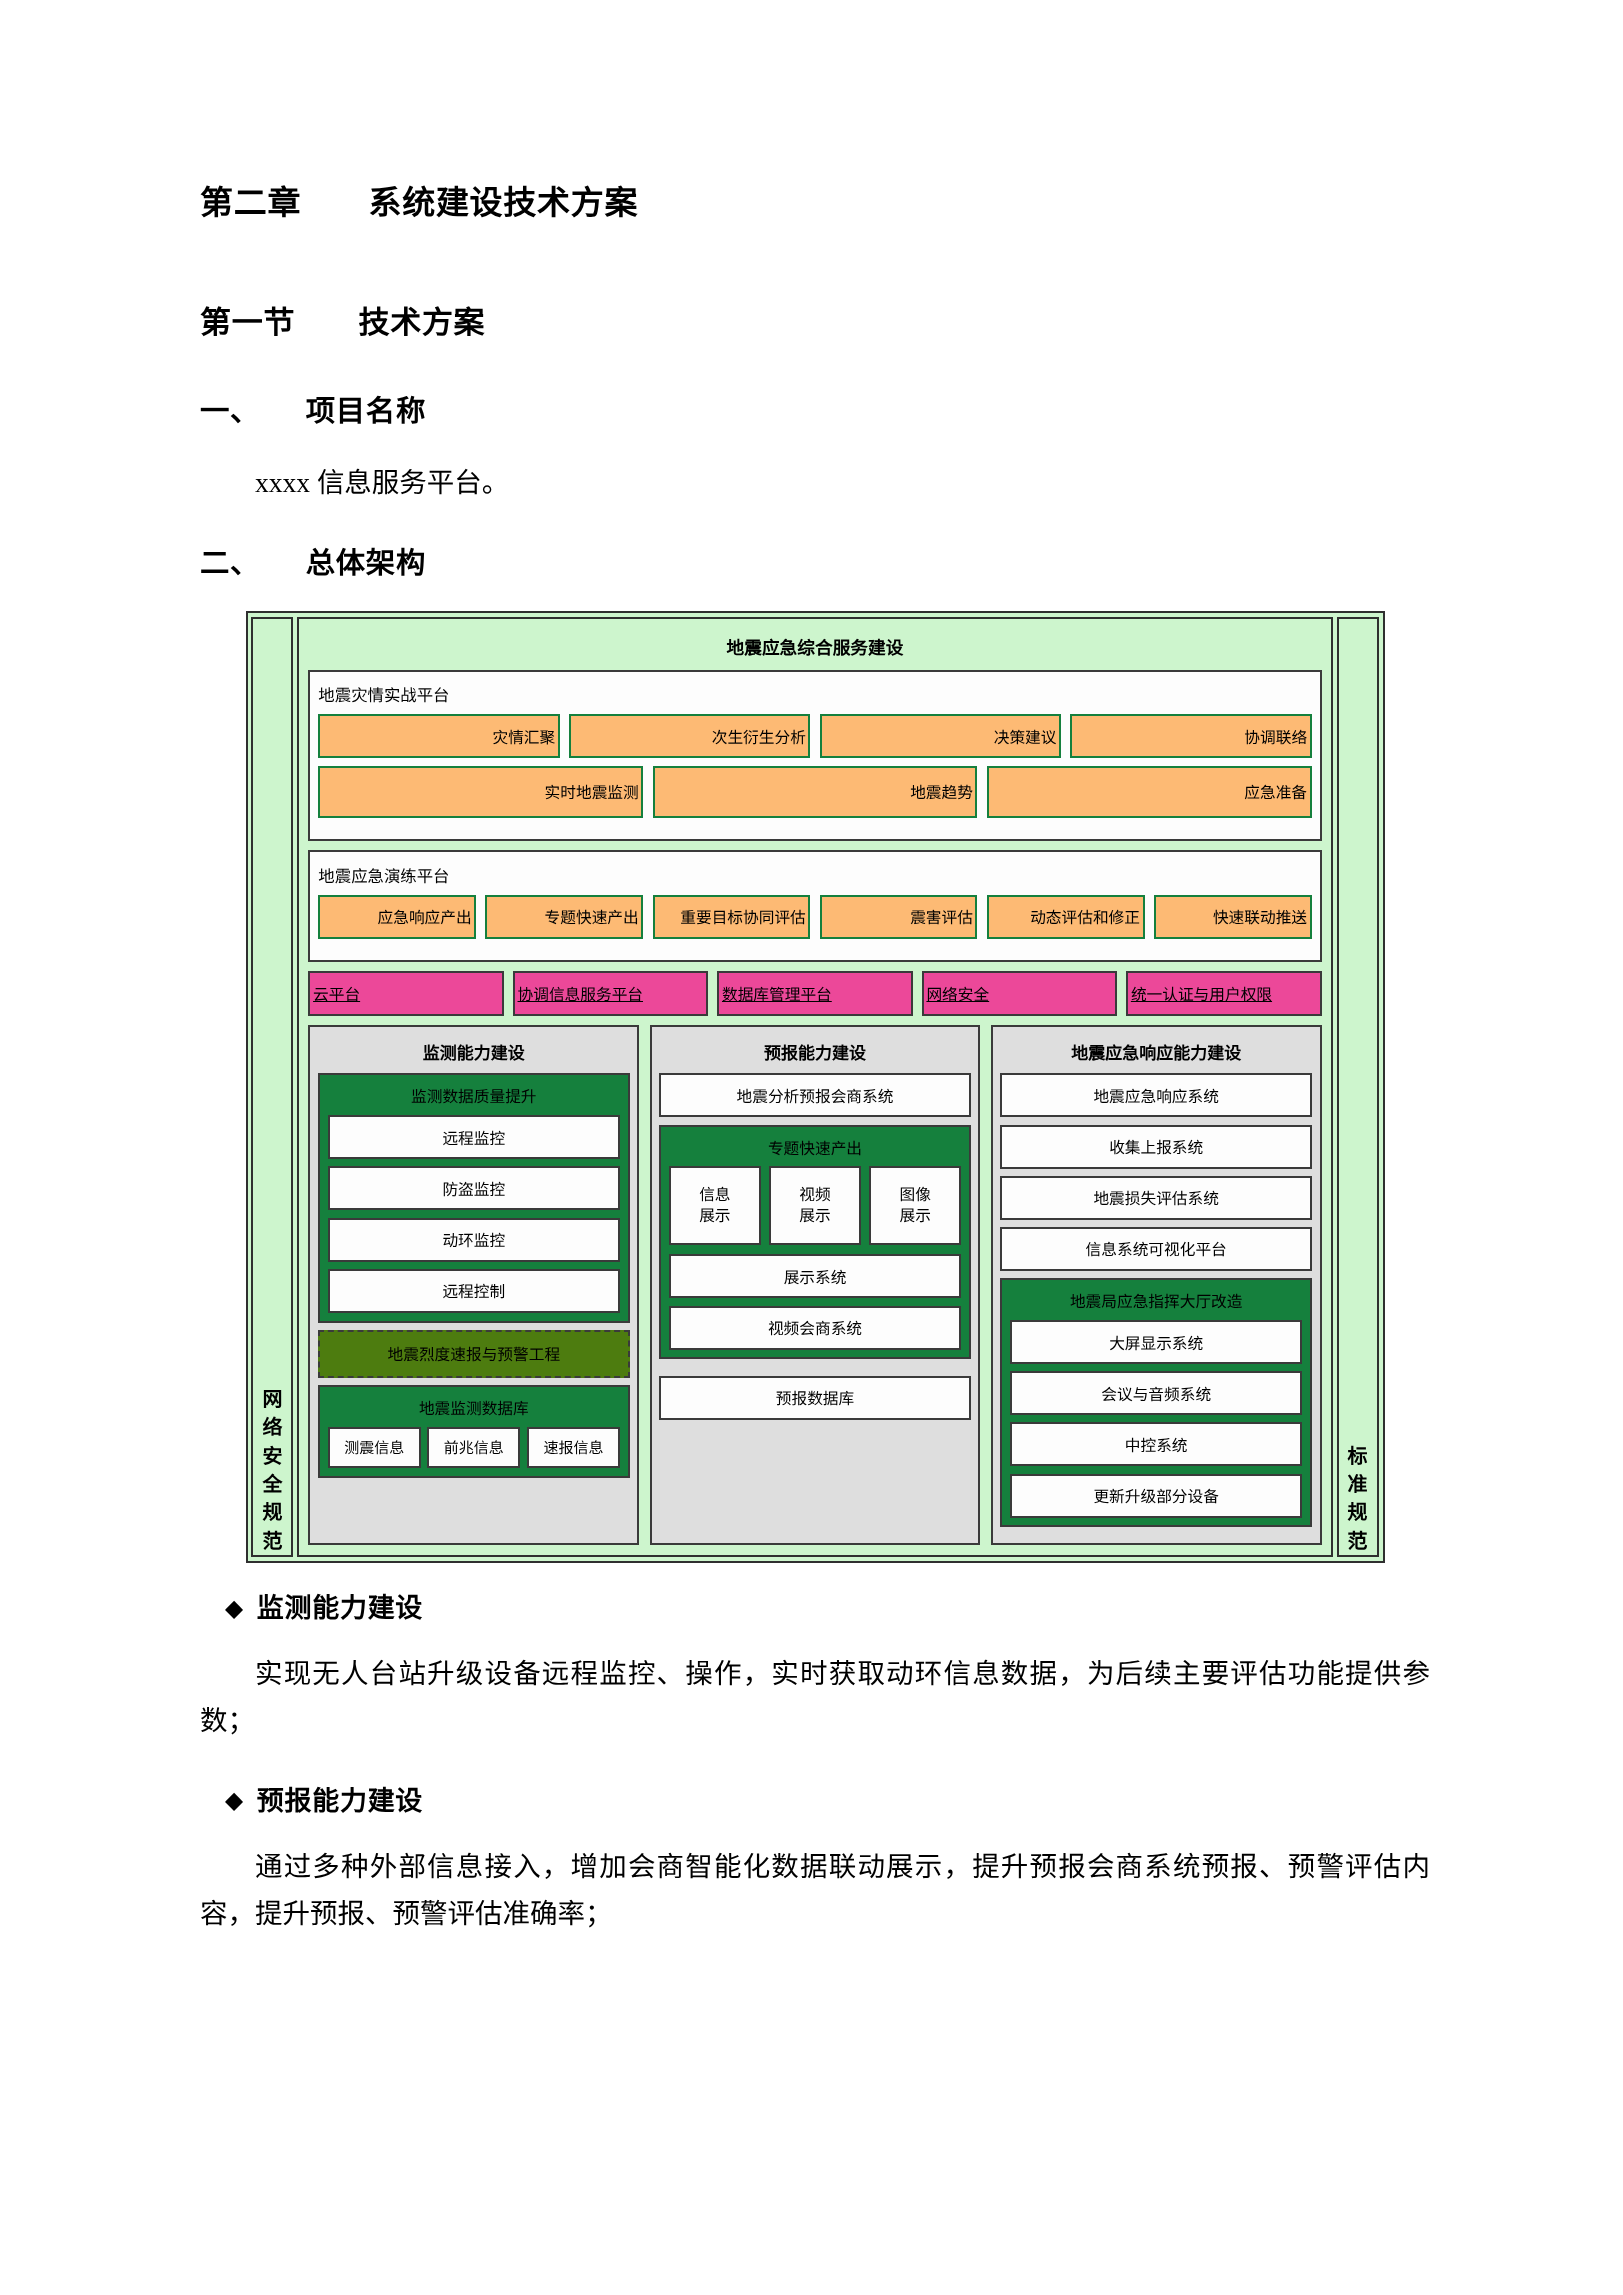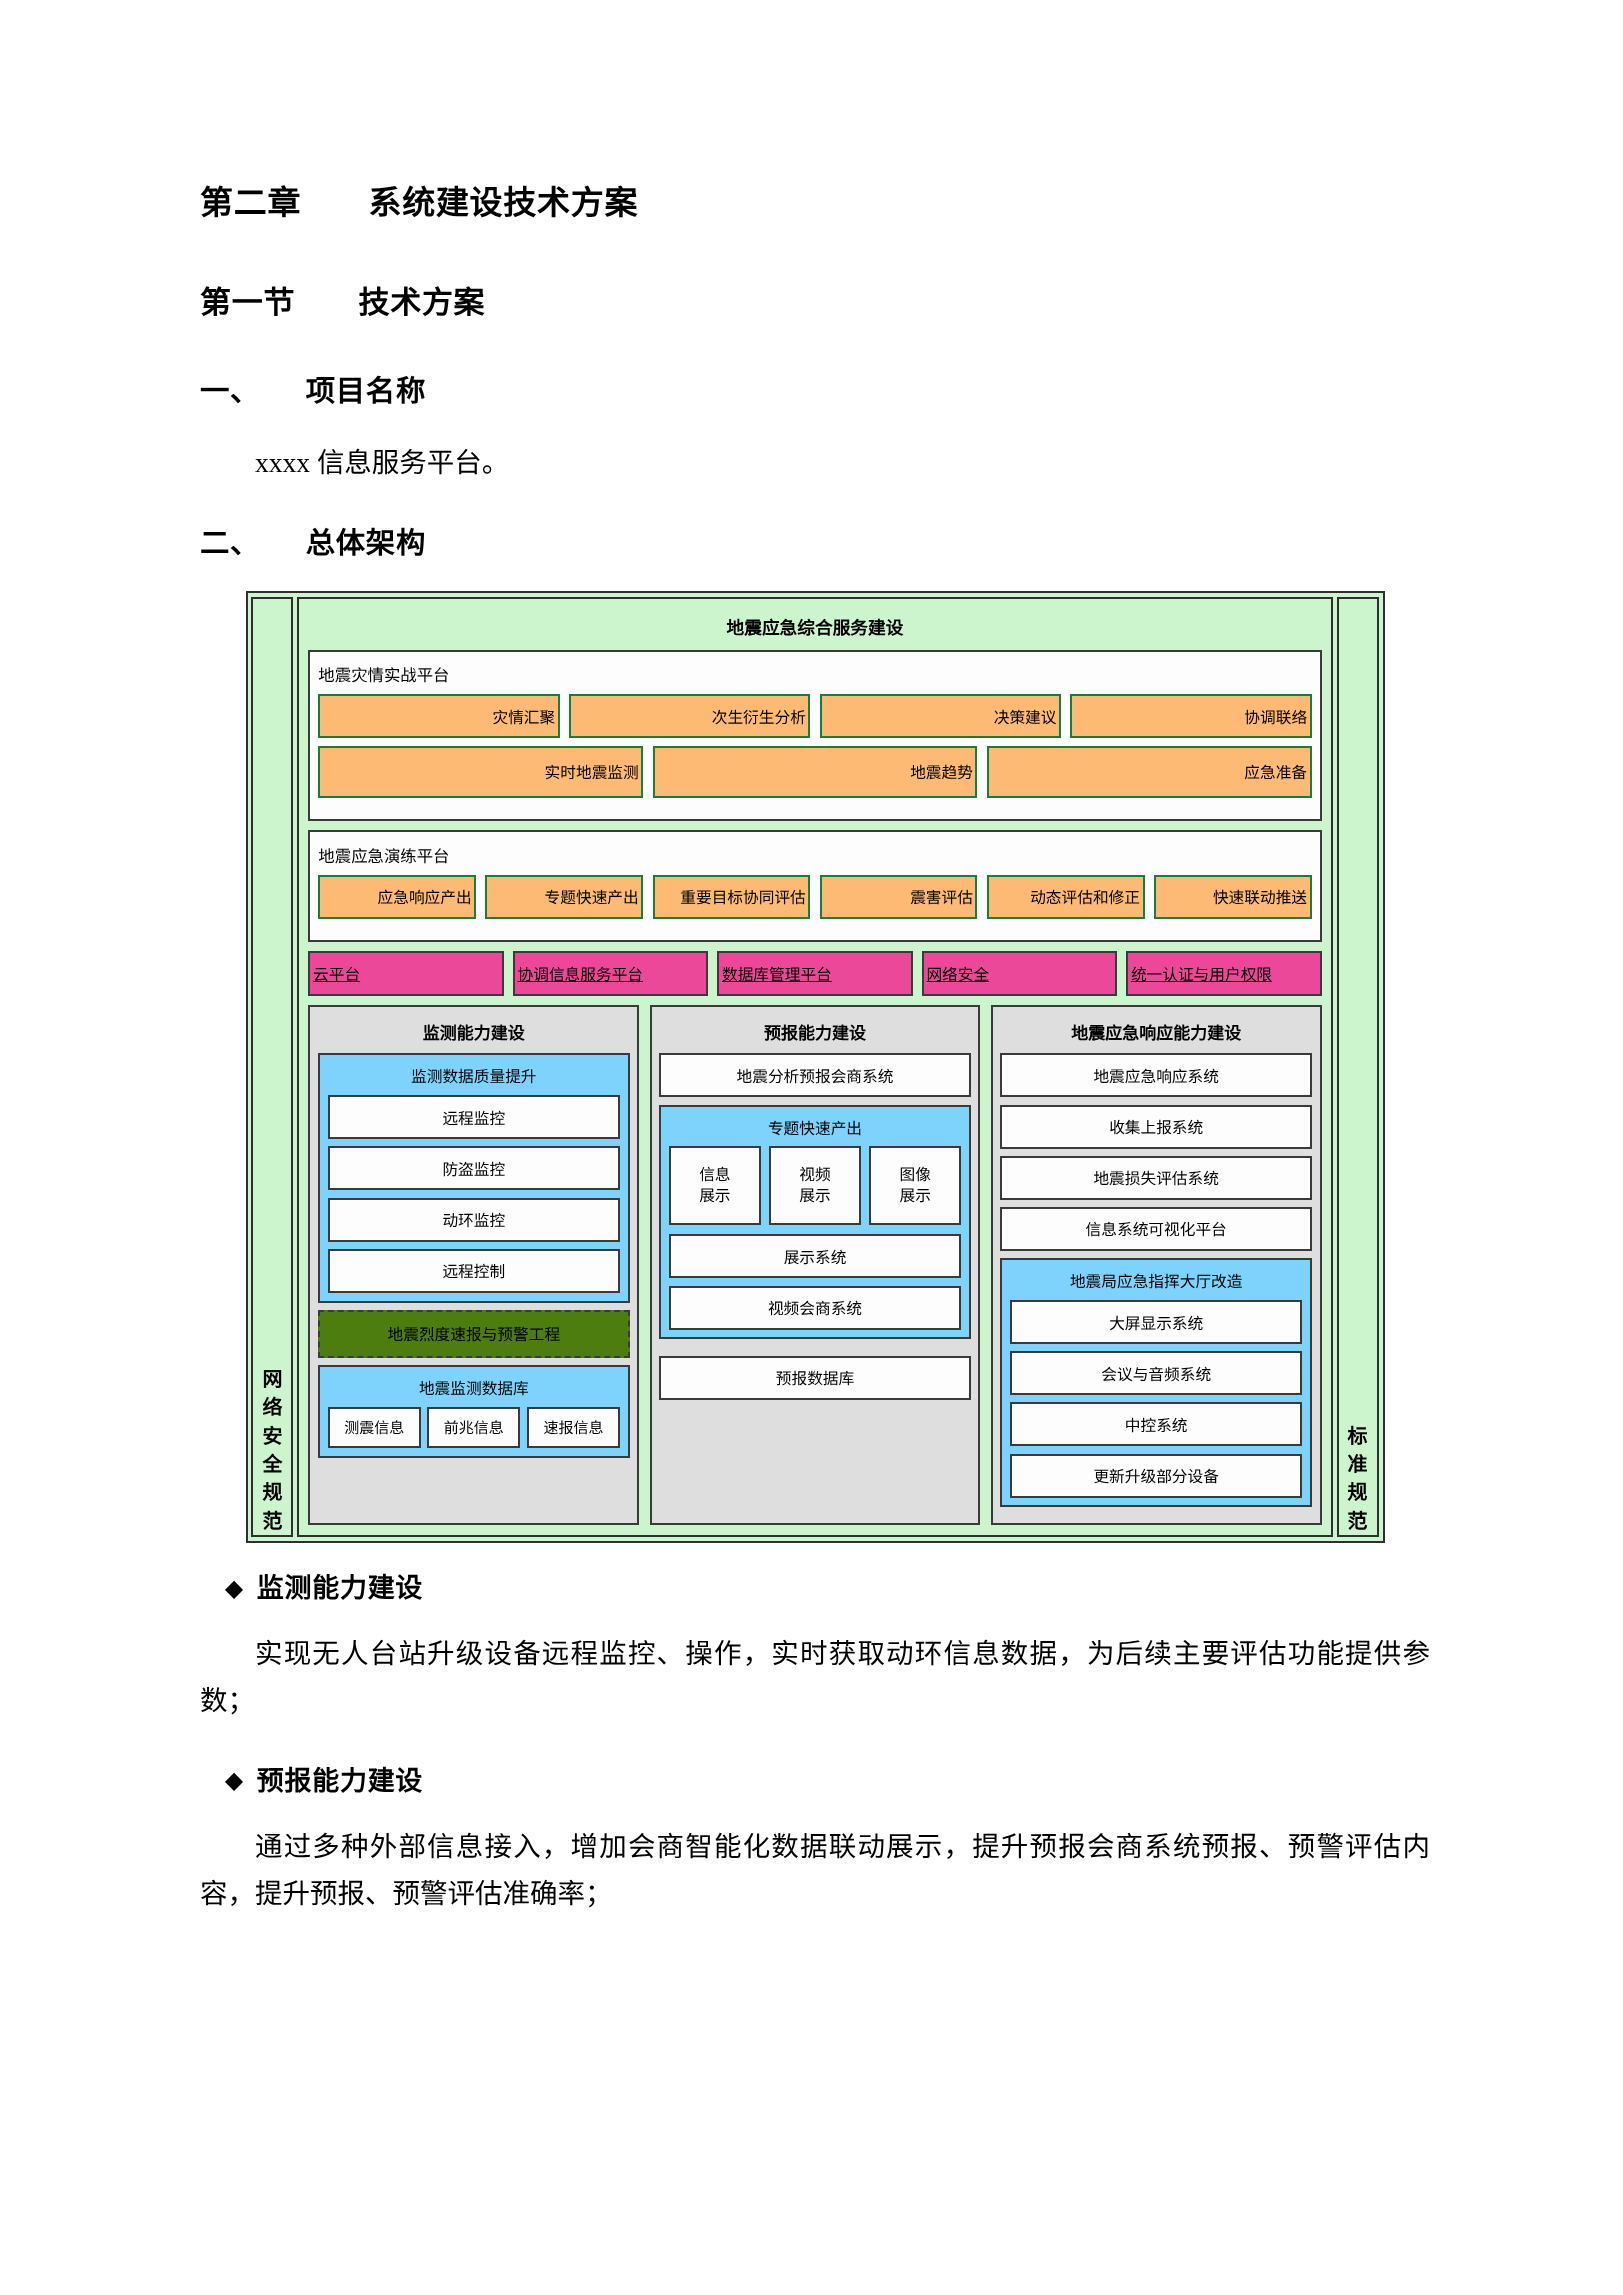--- a/index.html
+++ b/index.html
@@ -37,7 +37,7 @@
     font-weight: bold;
     font-size: 33px;
     line-height: 1.0;
-    margin: 0 0 68px 0;
+    margin: 0 0 88px 0;
     letter-spacing: 0.7px;
     white-space: pre;
   }

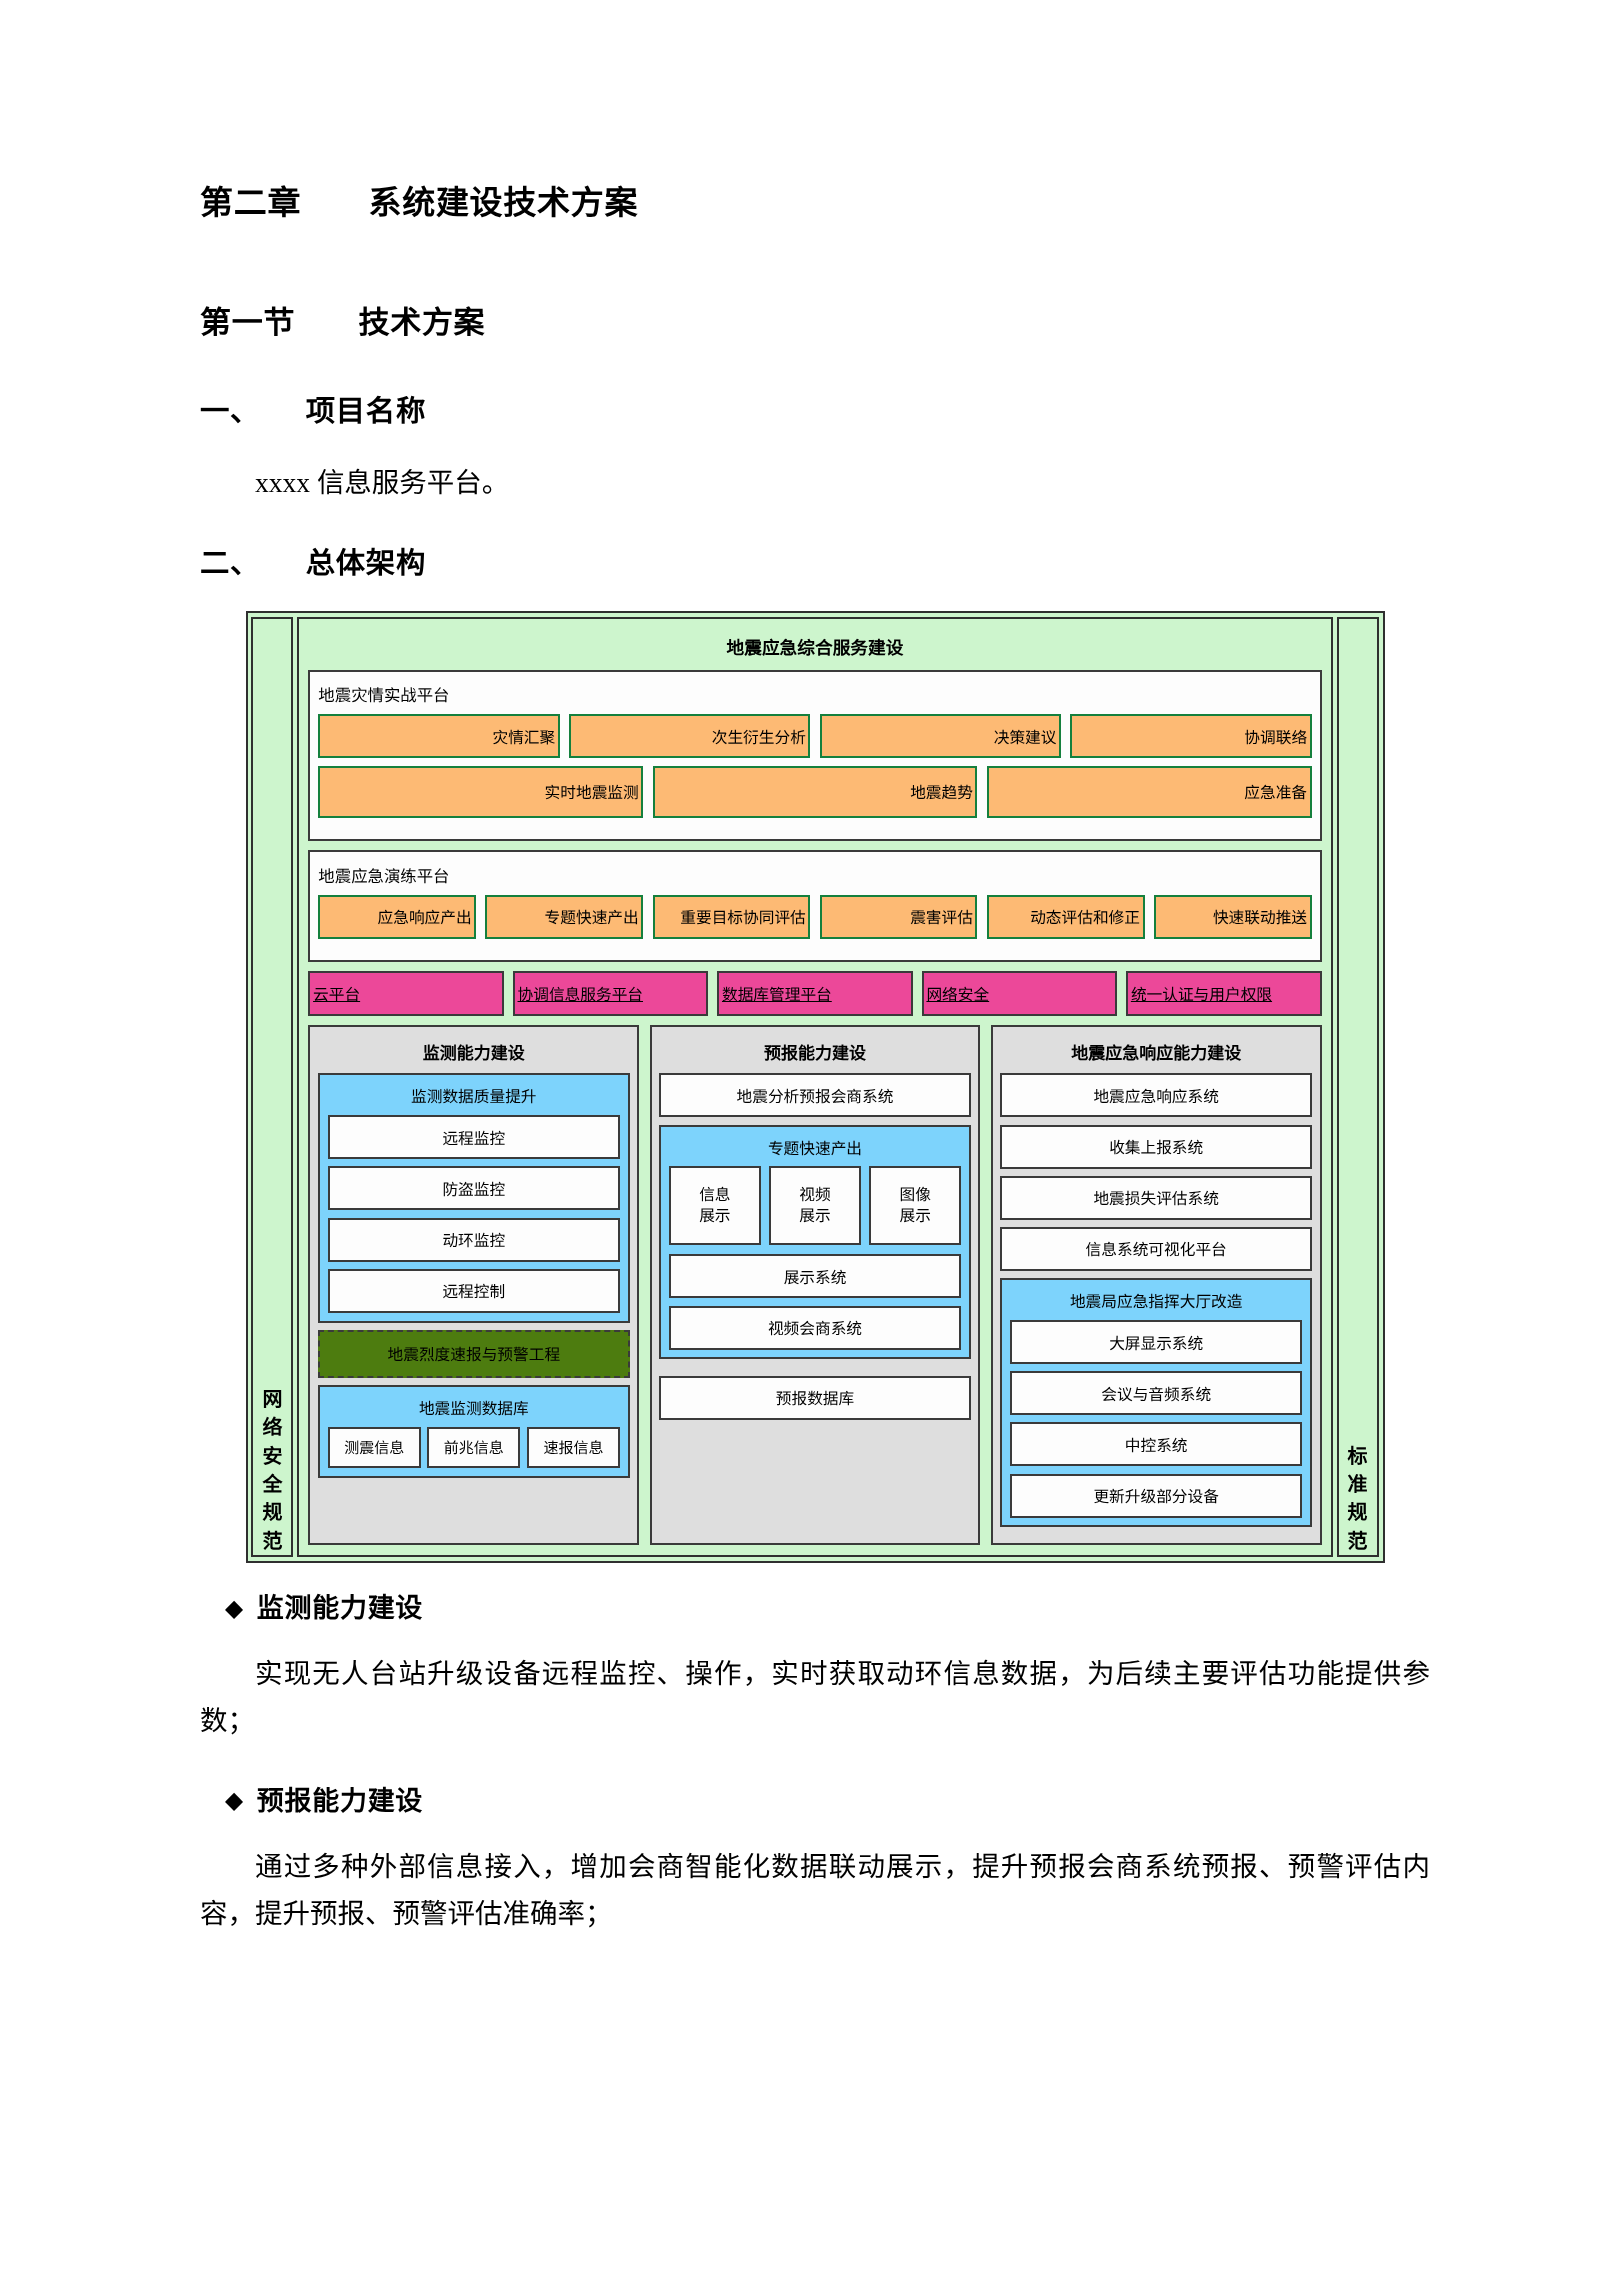--- a/index.html
+++ b/index.html
@@ -216,7 +216,7 @@
   .wbox:last-child { margin-bottom: 0; }
   .wgroup {
     border: 2px solid #3a3a3a;
-    background: #7dd3fc;
+    background: #15803d;
     box-sizing: border-box;
     padding: 5.2px 7.9px 7.9px 7.9px;
     margin-bottom: 7.2px;

